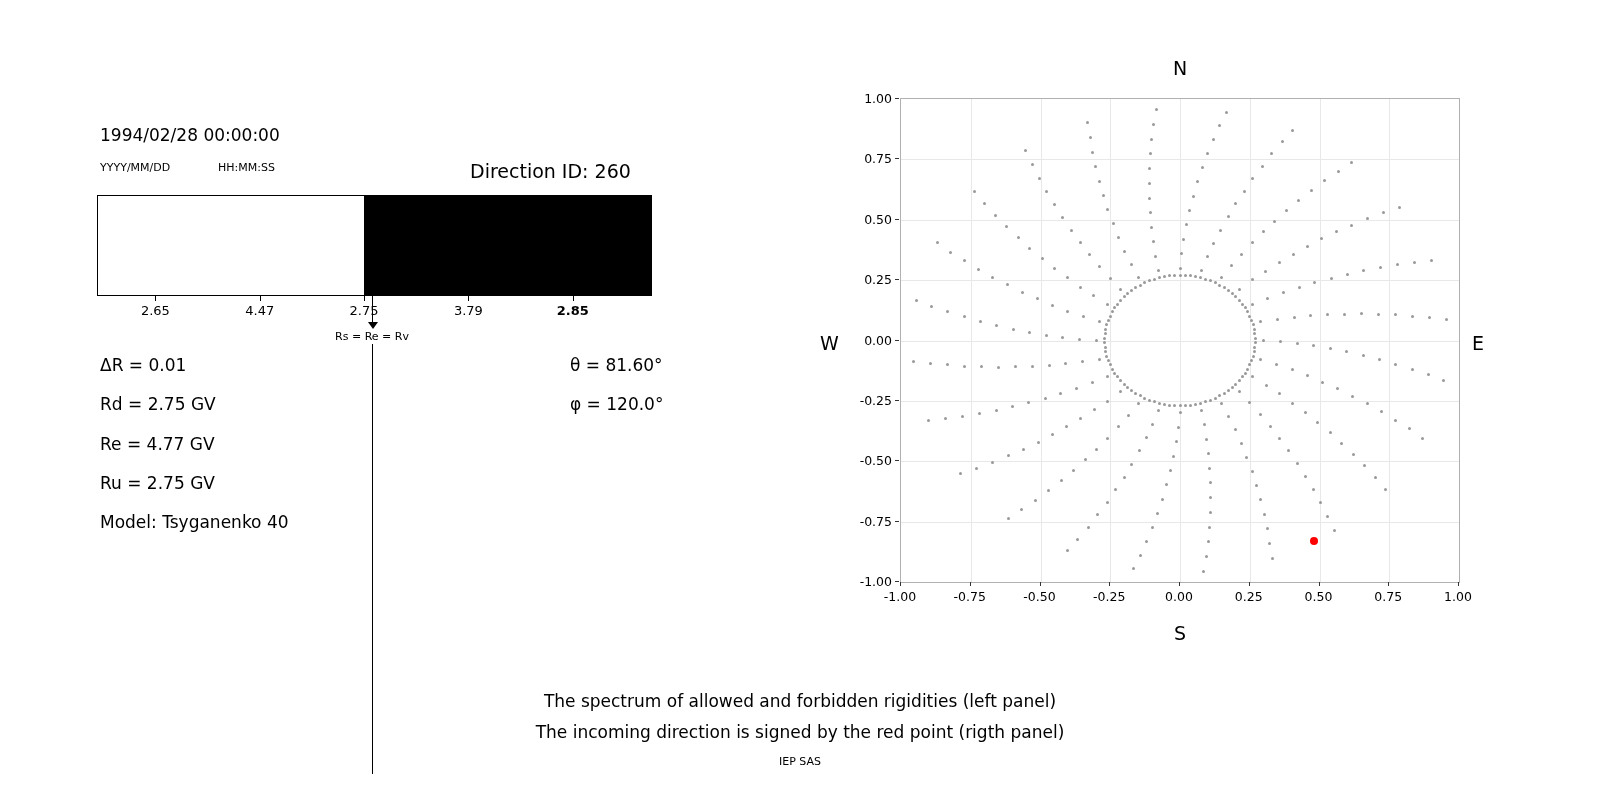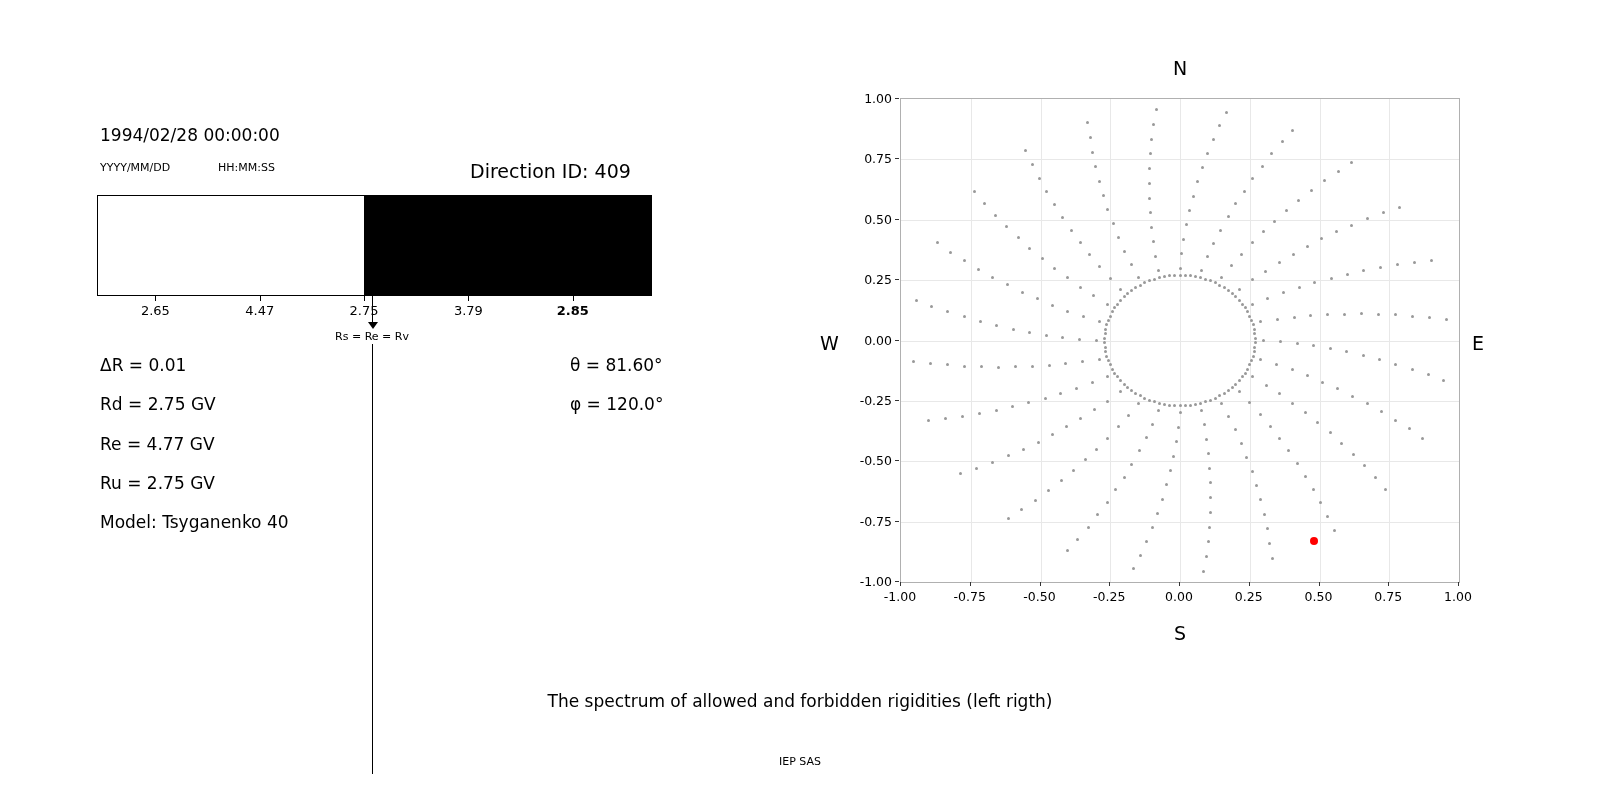--- a/index.html
+++ b/index.html
@@ -207,7 +207,7 @@
   <div class="info-line" id="datetime">1994/02/28 00:00:00</div>
   <div class="info-line" id="fmt-date">YYYY/MM/DD</div>
   <div class="info-line" id="fmt-time">HH:MM:SS</div>
-  <div class="info-line" id="direction-id">Direction ID: 409</div>
+  <div class="info-line" id="direction-id">Direction ID: 260</div>
 
   <div id="spectrum-wrap">
       <div class="spectrum-seg" style="left: 0px; width: 266.066px; background: rgb(255, 255, 255);"></div>

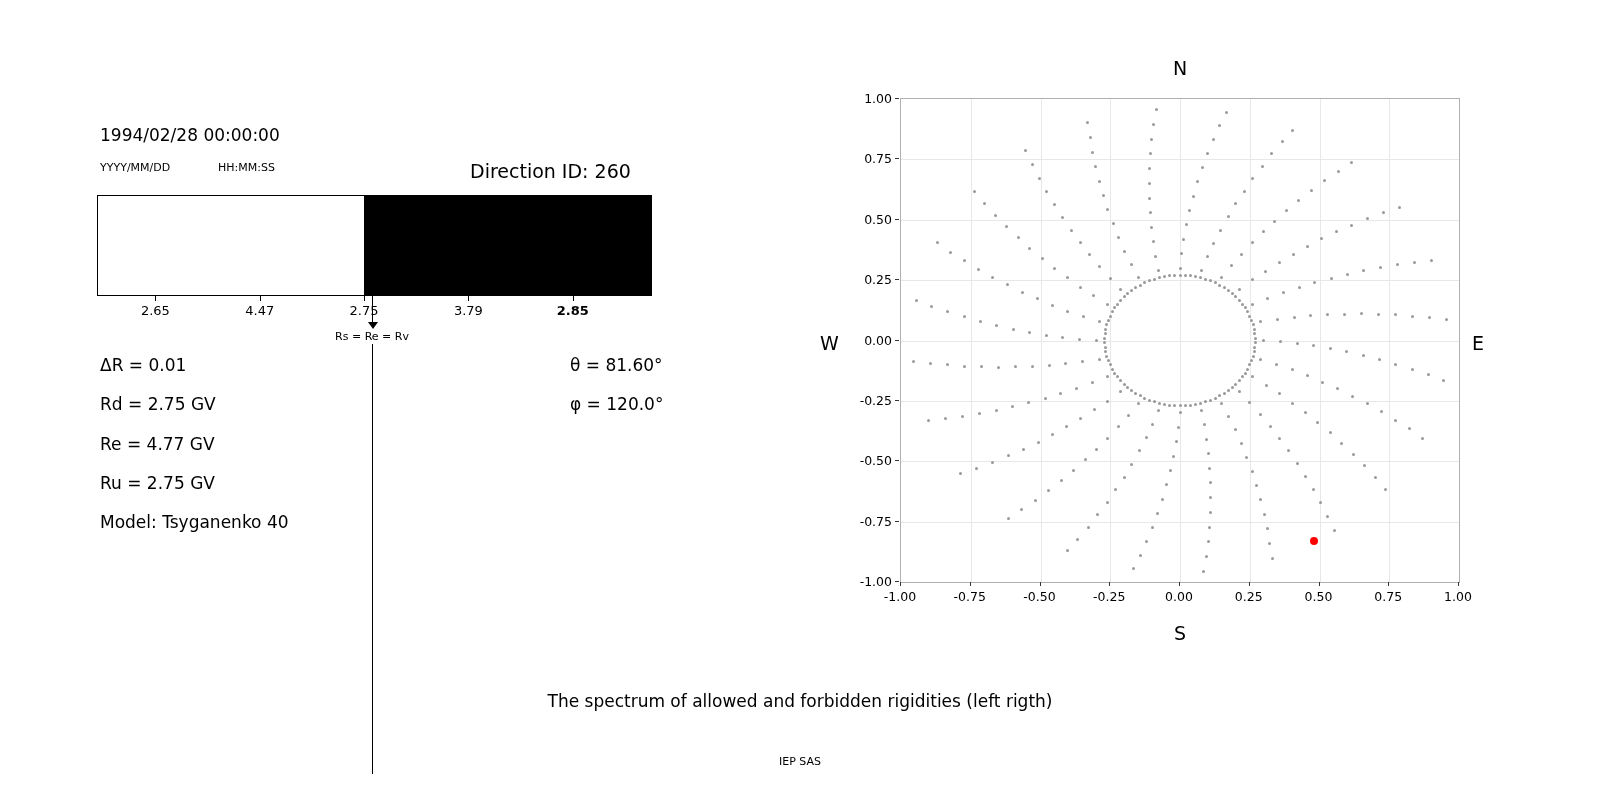--- a/index.html
+++ b/index.html
@@ -678,7 +678,7 @@
   </div>
 
 <div id="caption">
-  <div>The spectrum of allowed and forbidden rigidities (left rigth)</div>
+  <div>The spectrum of allowed and forbidden rigidities (left panel)</div>
 </div>
 <div id="footer">IEP SAS</div>
 

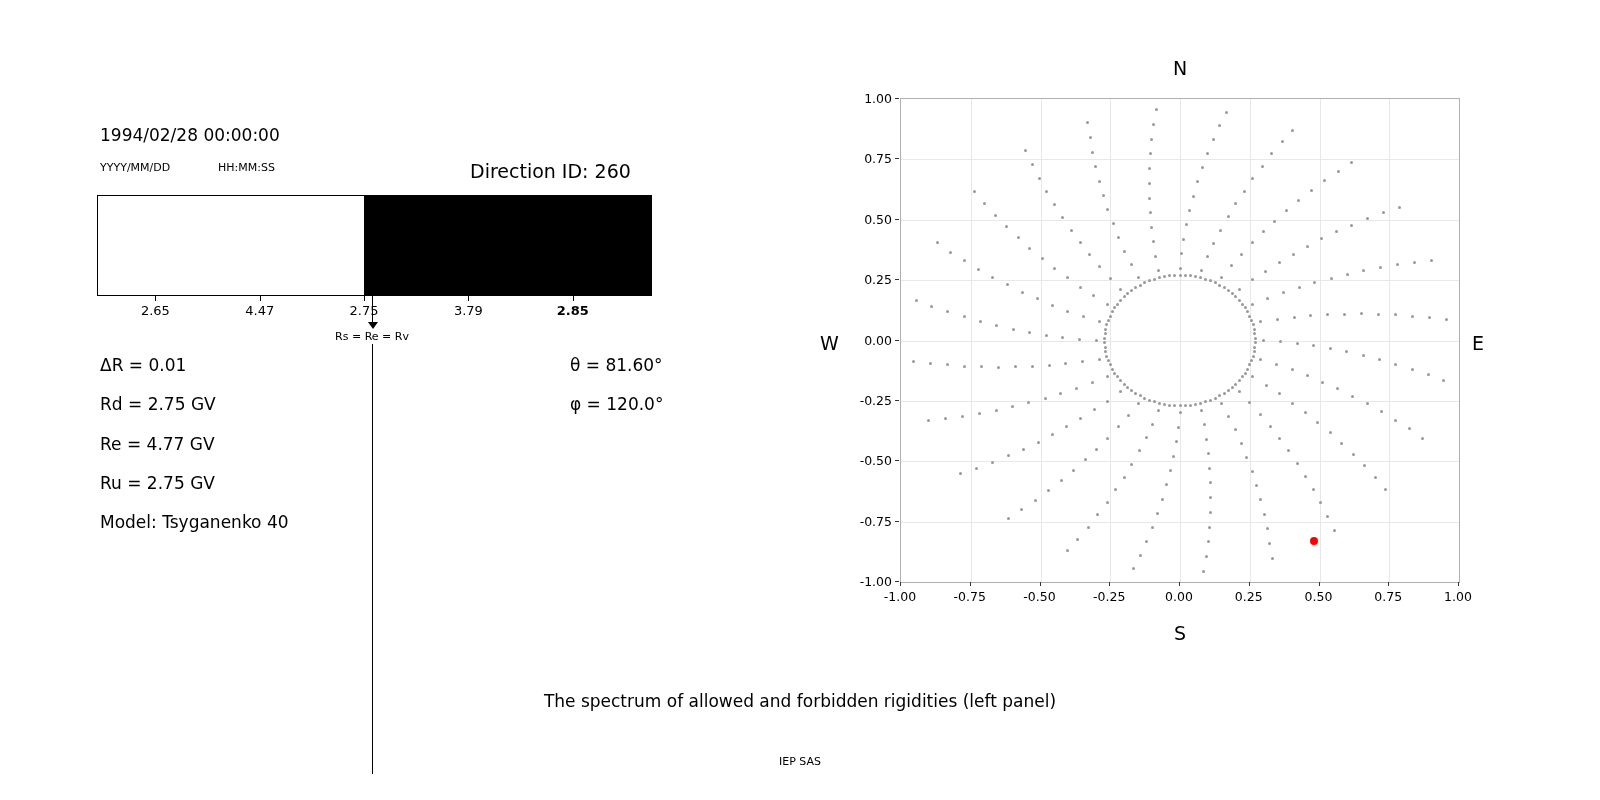--- a/index.html
+++ b/index.html
@@ -679,6 +679,7 @@
 
 <div id="caption">
   <div>The spectrum of allowed and forbidden rigidities (left panel)</div>
+  <div>The incoming direction is signed by the red point (rigth panel)</div>
 </div>
 <div id="footer">IEP SAS</div>
 

